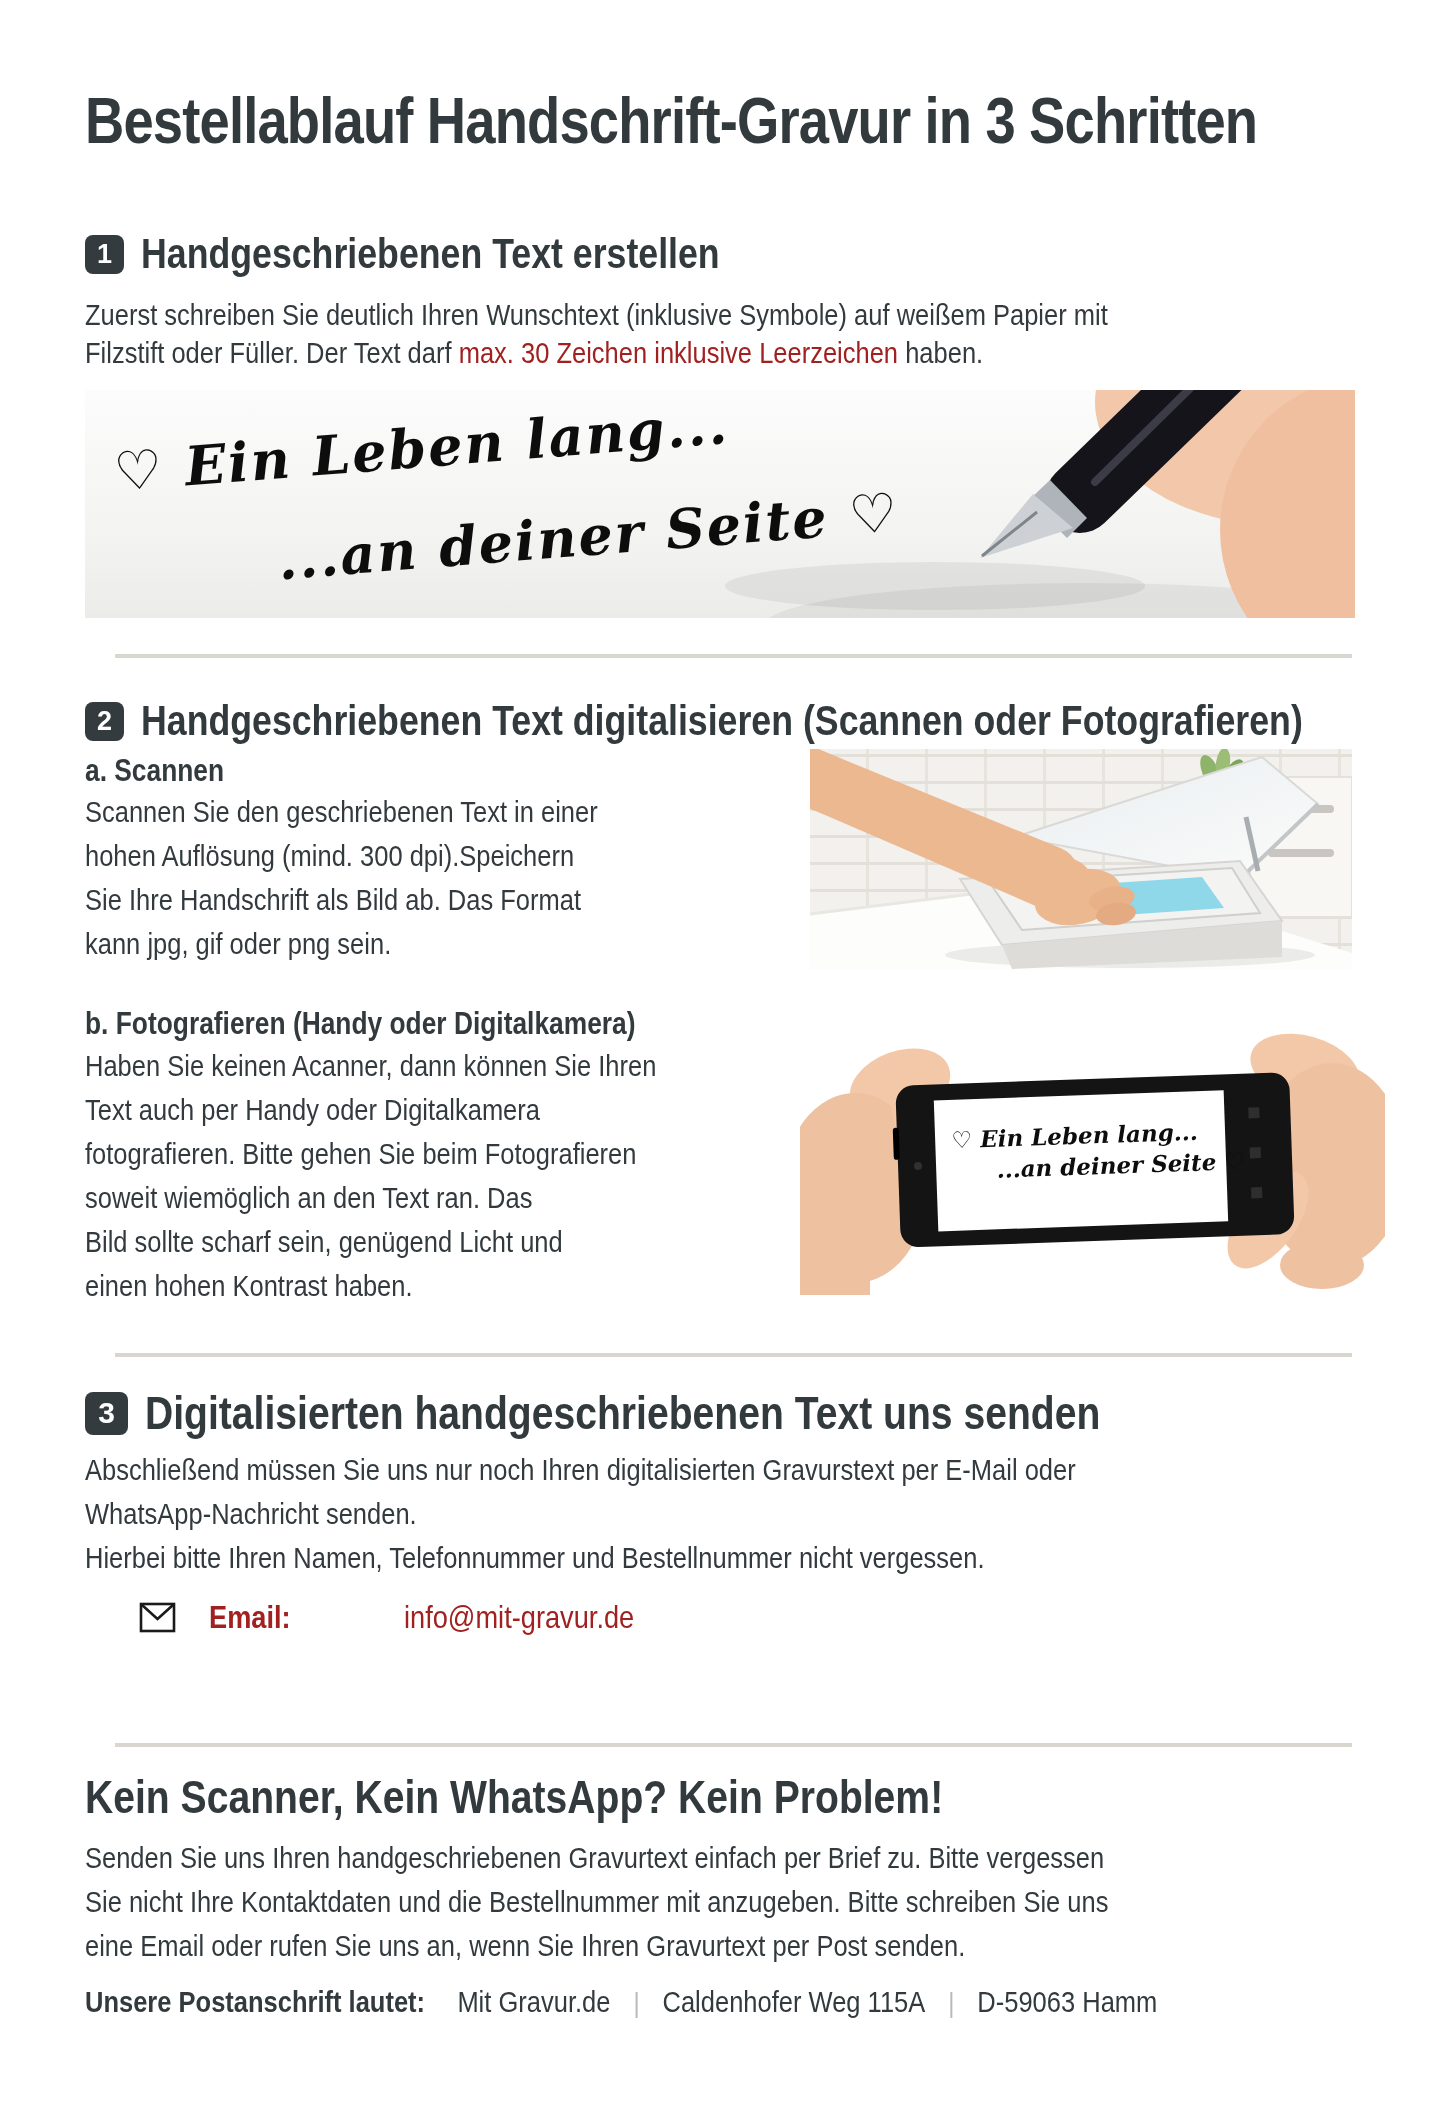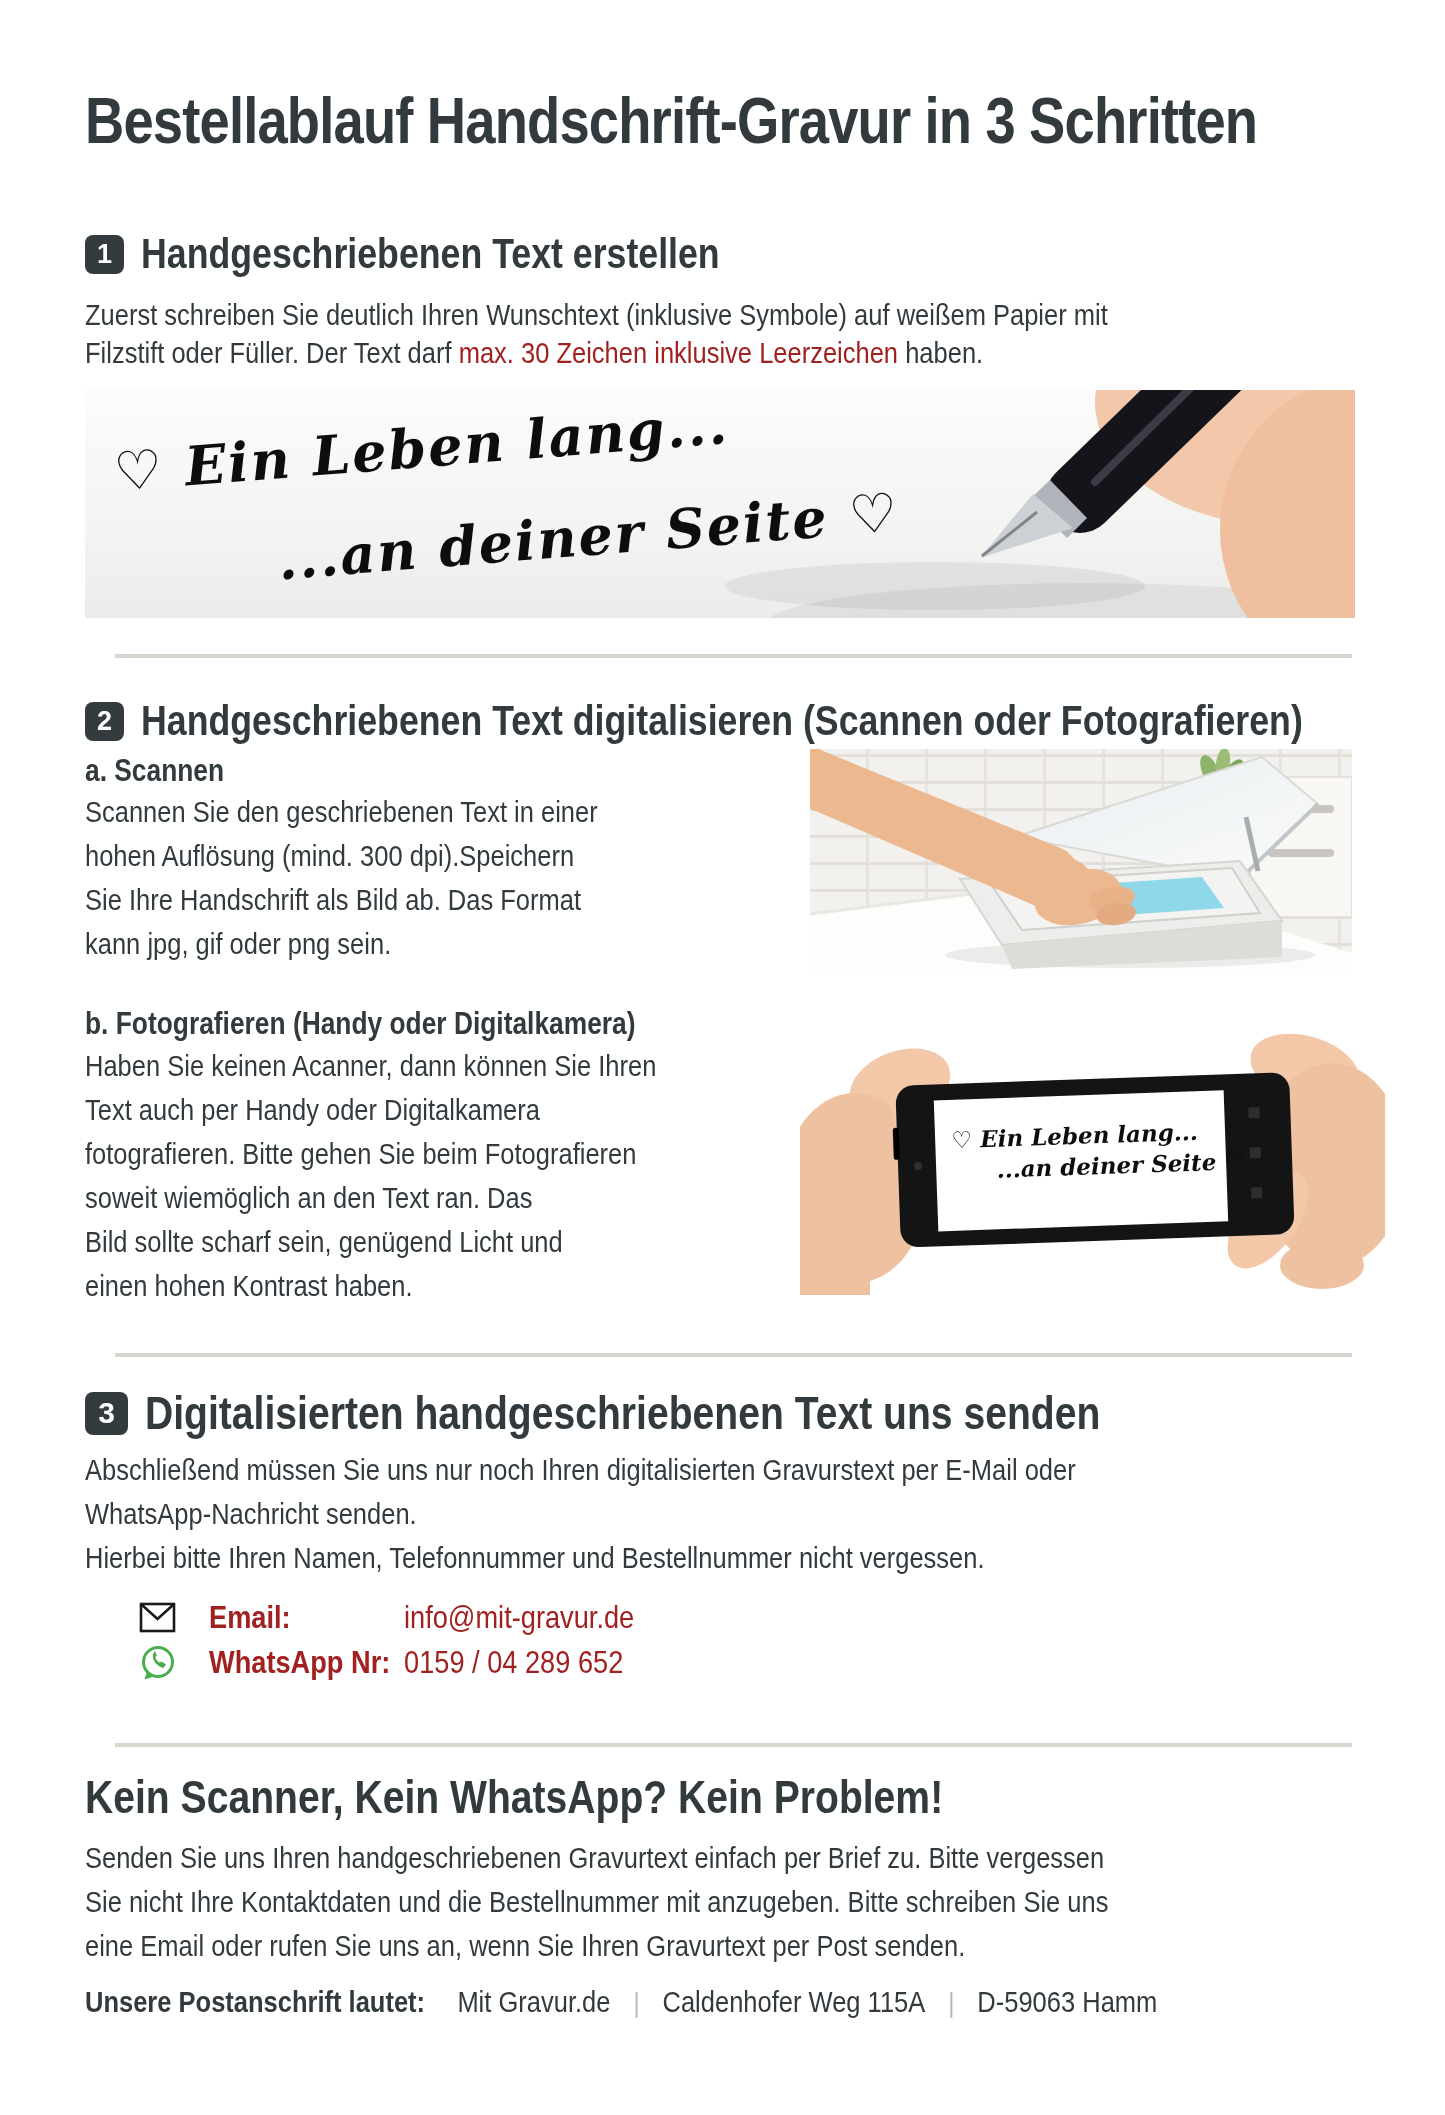--- a/index.html
+++ b/index.html
@@ -181,17 +181,6 @@
       <span class="contact-label red cxm" style="width:195px;">Email:</span>
       <span class="contact-value red cxm">info@mit-gravur.de</span>
     </div>
-    <div class="contact-row">
-      <span class="icon-col">
-        <svg width="38" height="38" viewBox="0 0 38 38">
-          <circle cx="19" cy="18" r="14.5" fill="none" stroke="#4aae50" stroke-width="3"></circle>
-          <path d="M8,28 L5.5,35.5 L13.5,33 Z" fill="#4aae50"></path>
-          <path d="M14 10c-1.2 6 3.8 12.5 10.5 14l2.6-3.4-4.4-3.2-2 1.2c-2.2-1.2-4-3.2-4.4-5.4l1.6-1.8-2-4.4z" fill="#4aae50"></path>
-        </svg>
-      </span>
-      <span class="contact-label red cxm" style="width:195px;">WhatsApp Nr:</span>
-      <span class="contact-value red cxm">0159 / 04 289 652</span>
-    </div>
   </div>
 
   <div class="abs divider" style="top:1743px;"></div>

